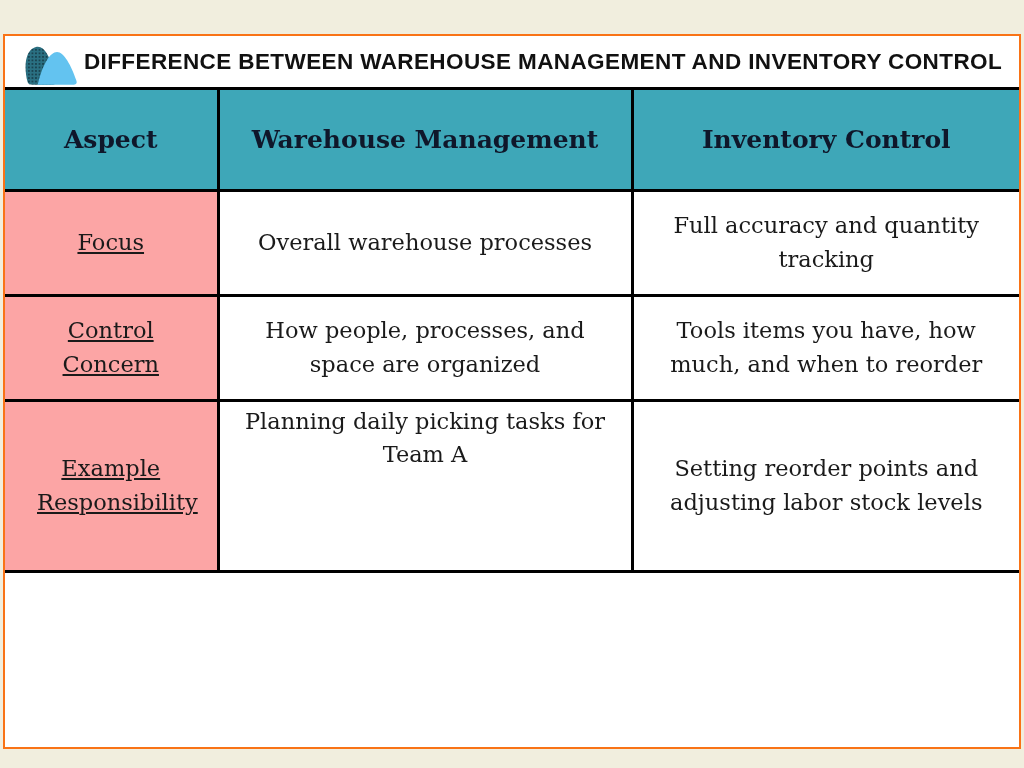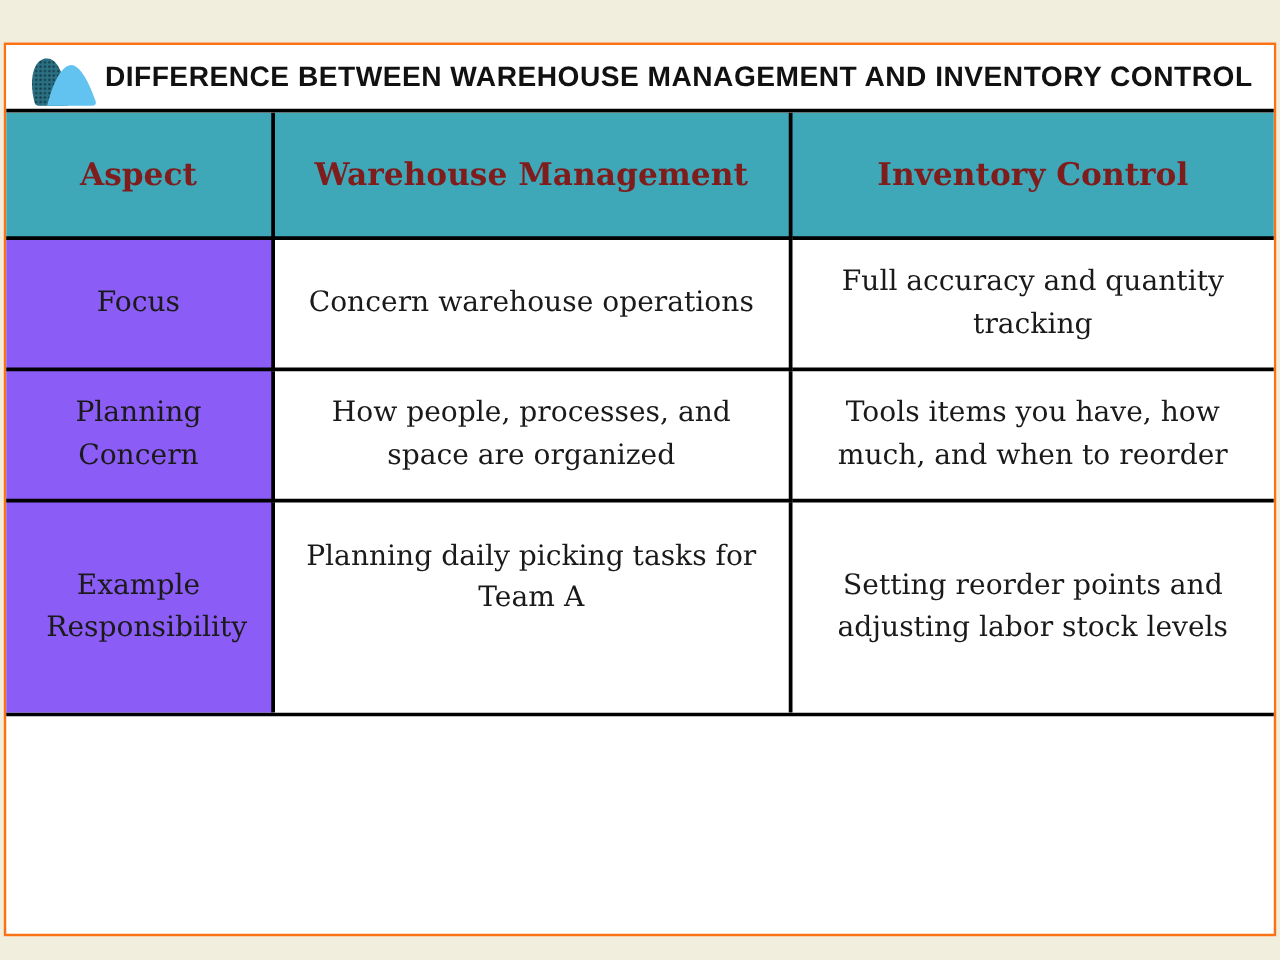--- a/index.html
+++ b/index.html
@@ -64,7 +64,7 @@
     font-family: "DejaVu Serif", serif;
     font-weight: 700;
     font-size: 25px;
-    color: #7f1d1d;
+    color: #0f172a;
     padding: 0 8px;
   }
   td {

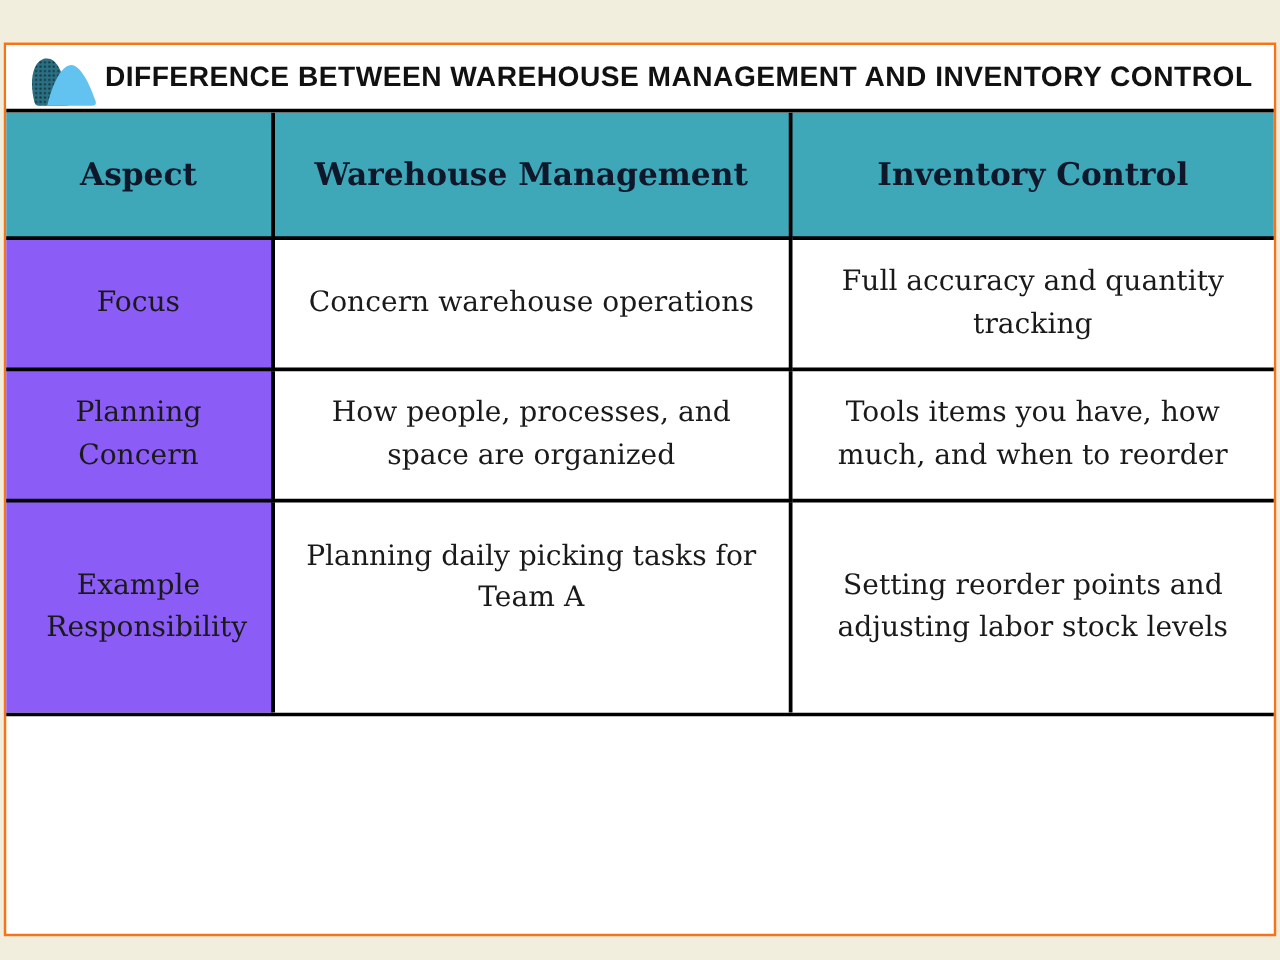--- a/index.html
+++ b/index.html
@@ -75,8 +75,9 @@
     color: #1A1A1A;
   }
   td.aspect {
-    background: #8b5cf6;
+    background: #fca5a5;
     padding: 13px 32px;
+    text-decoration: underline;
   }
   td.cell-raised {
     vertical-align: top;

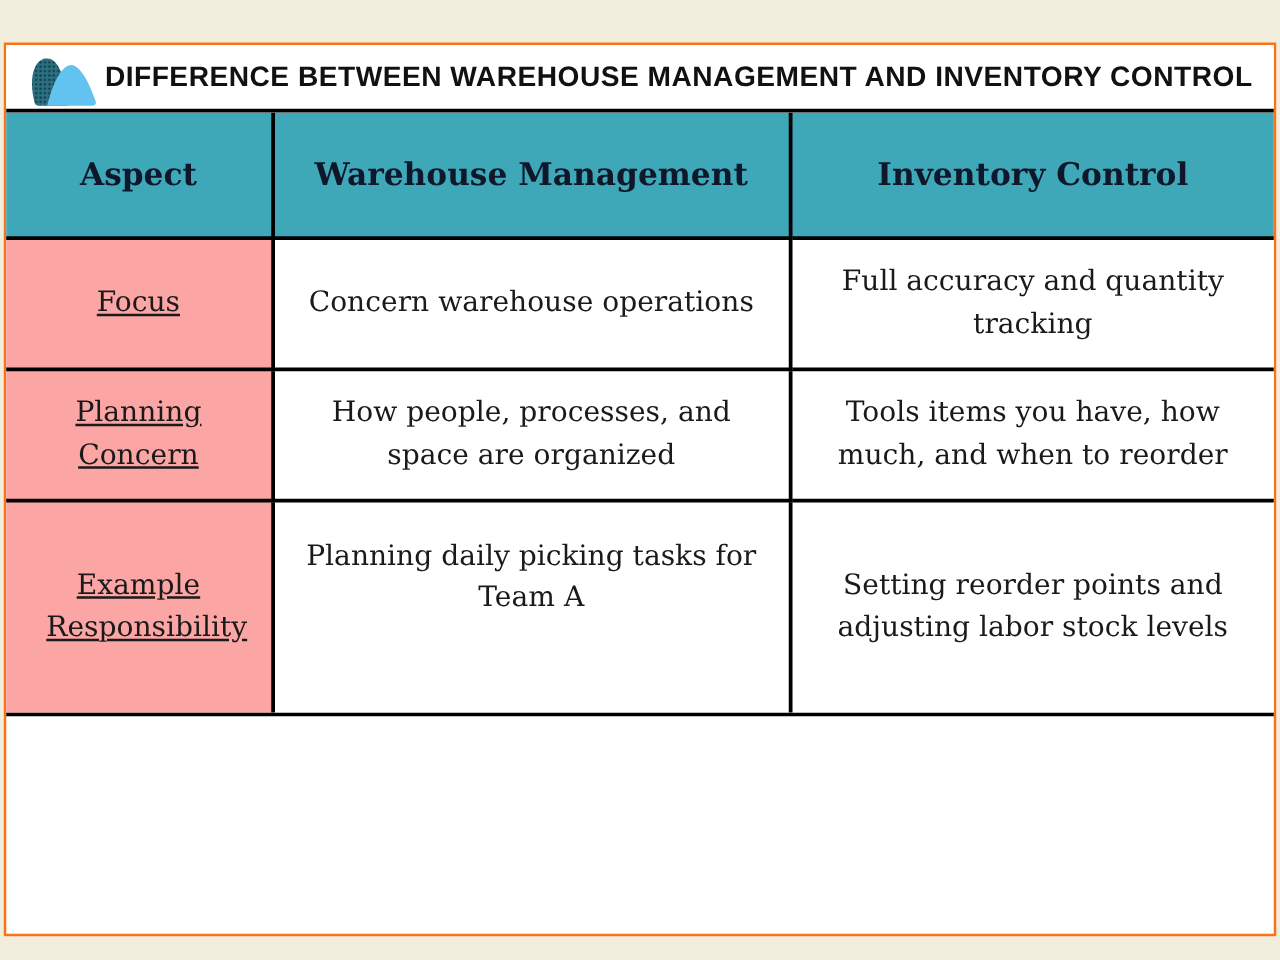--- a/index.html
+++ b/index.html
@@ -120,7 +120,7 @@
       <tbody>
         <tr class="r-sm">
           <td class="aspect">Focus</td>
-          <td>Concern warehouse operations</td>
+          <td>Overall warehouse processes</td>
           <td>Full accuracy and quantity tracking</td>
         </tr>
         <tr class="r-sm">

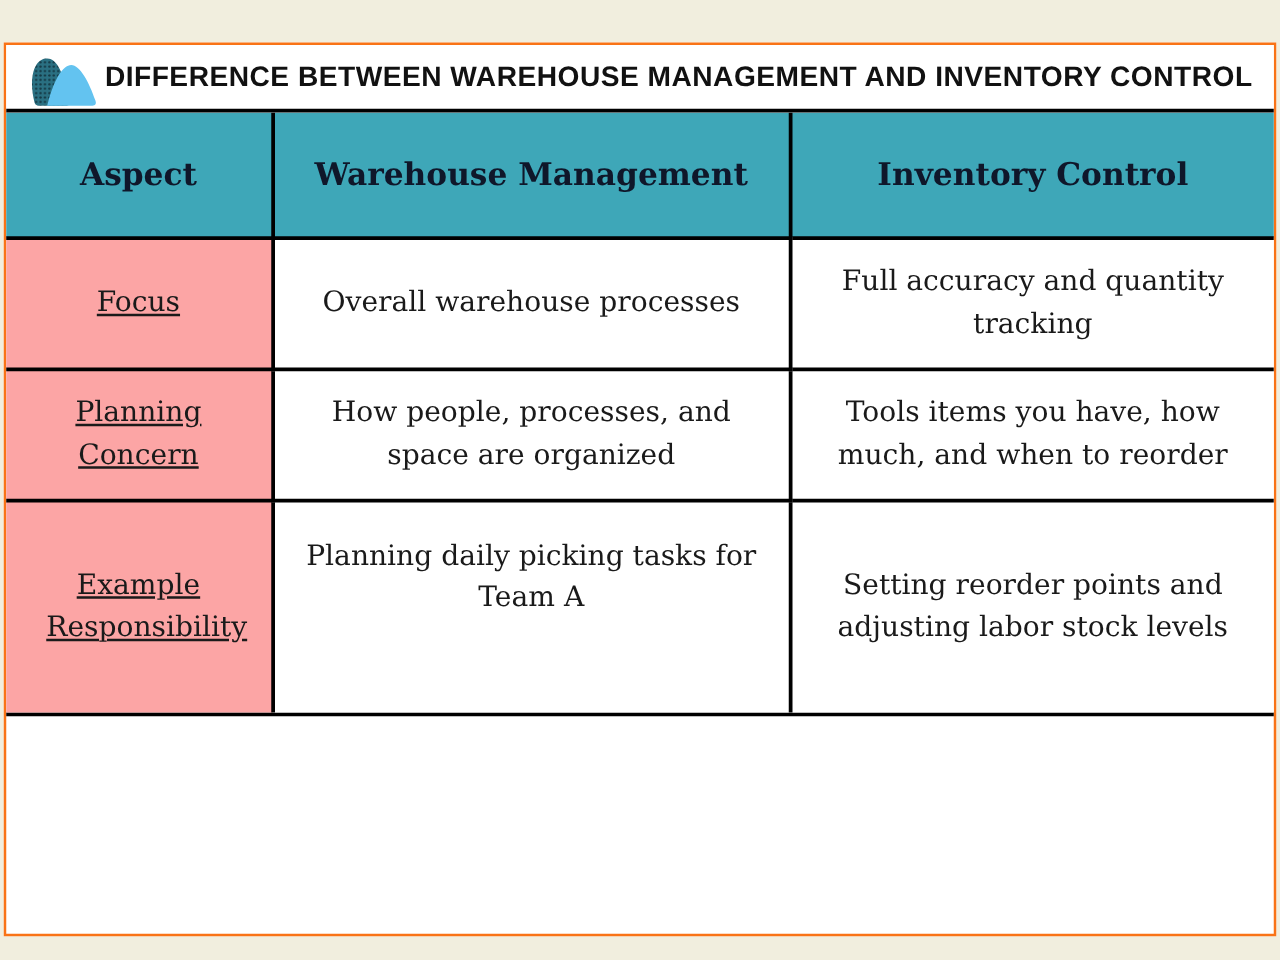--- a/index.html
+++ b/index.html
@@ -124,7 +124,7 @@
           <td>Full accuracy and quantity tracking</td>
         </tr>
         <tr class="r-sm">
-          <td class="aspect">Planning Concern</td>
+          <td class="aspect">Control Concern</td>
           <td>How people, processes, and space are organized</td>
           <td>Tools items you have, how much, and when to reorder</td>
         </tr>

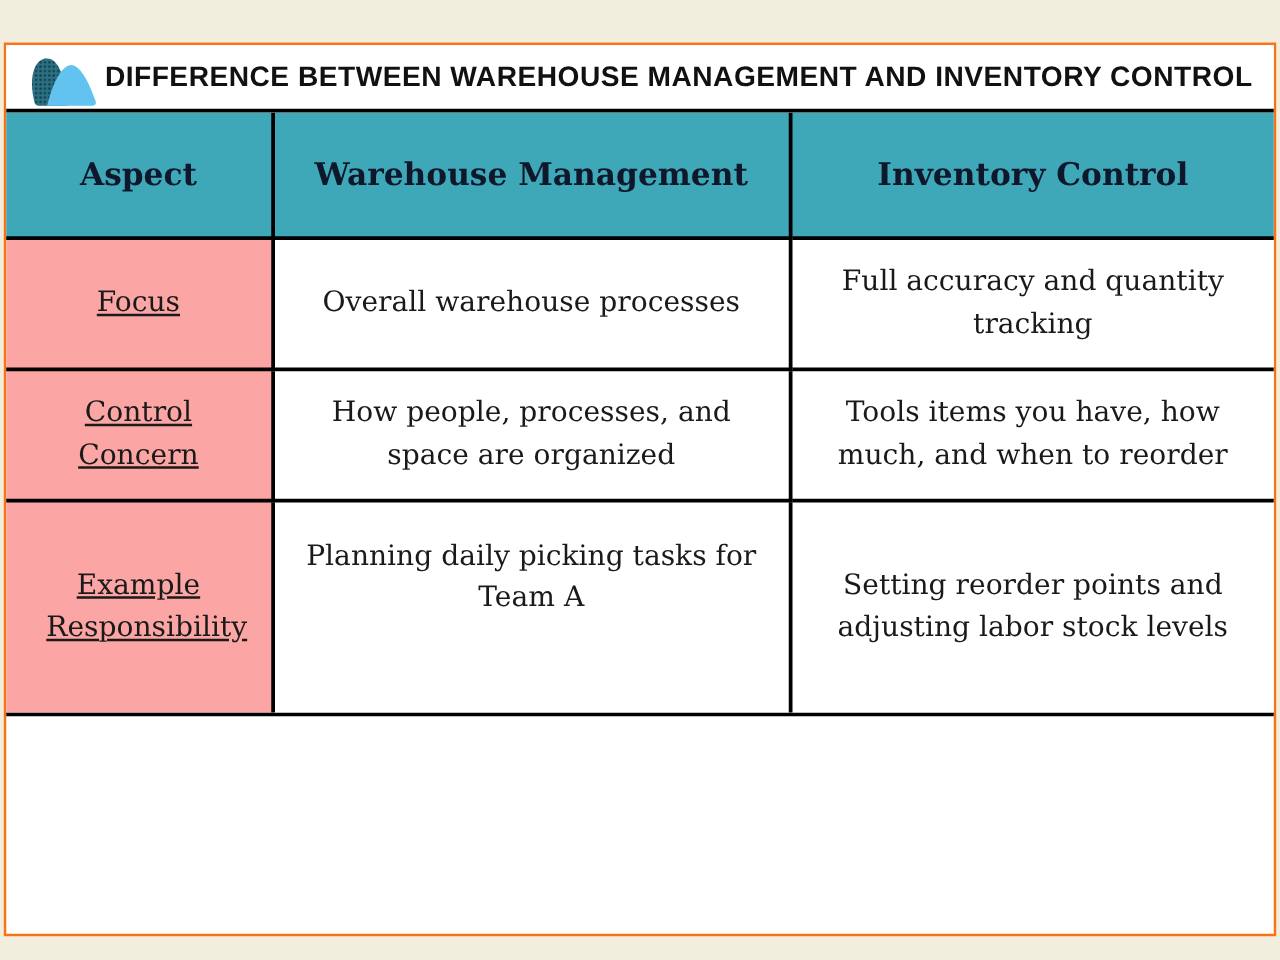--- a/index.html
+++ b/index.html
@@ -81,7 +81,7 @@
   }
   td.cell-raised {
     vertical-align: top;
-    padding-top: 27px;
+    padding-top: 3px;
   }
 </style>
 </head>

